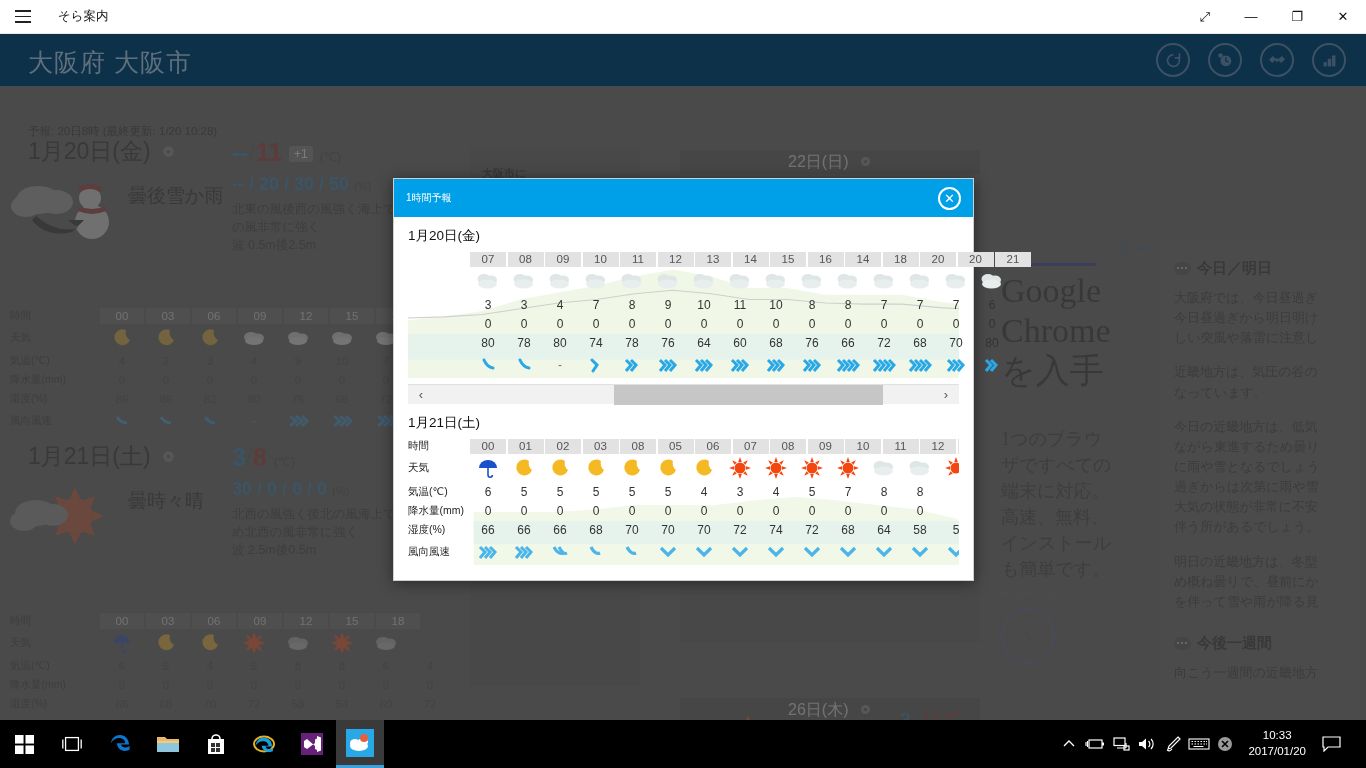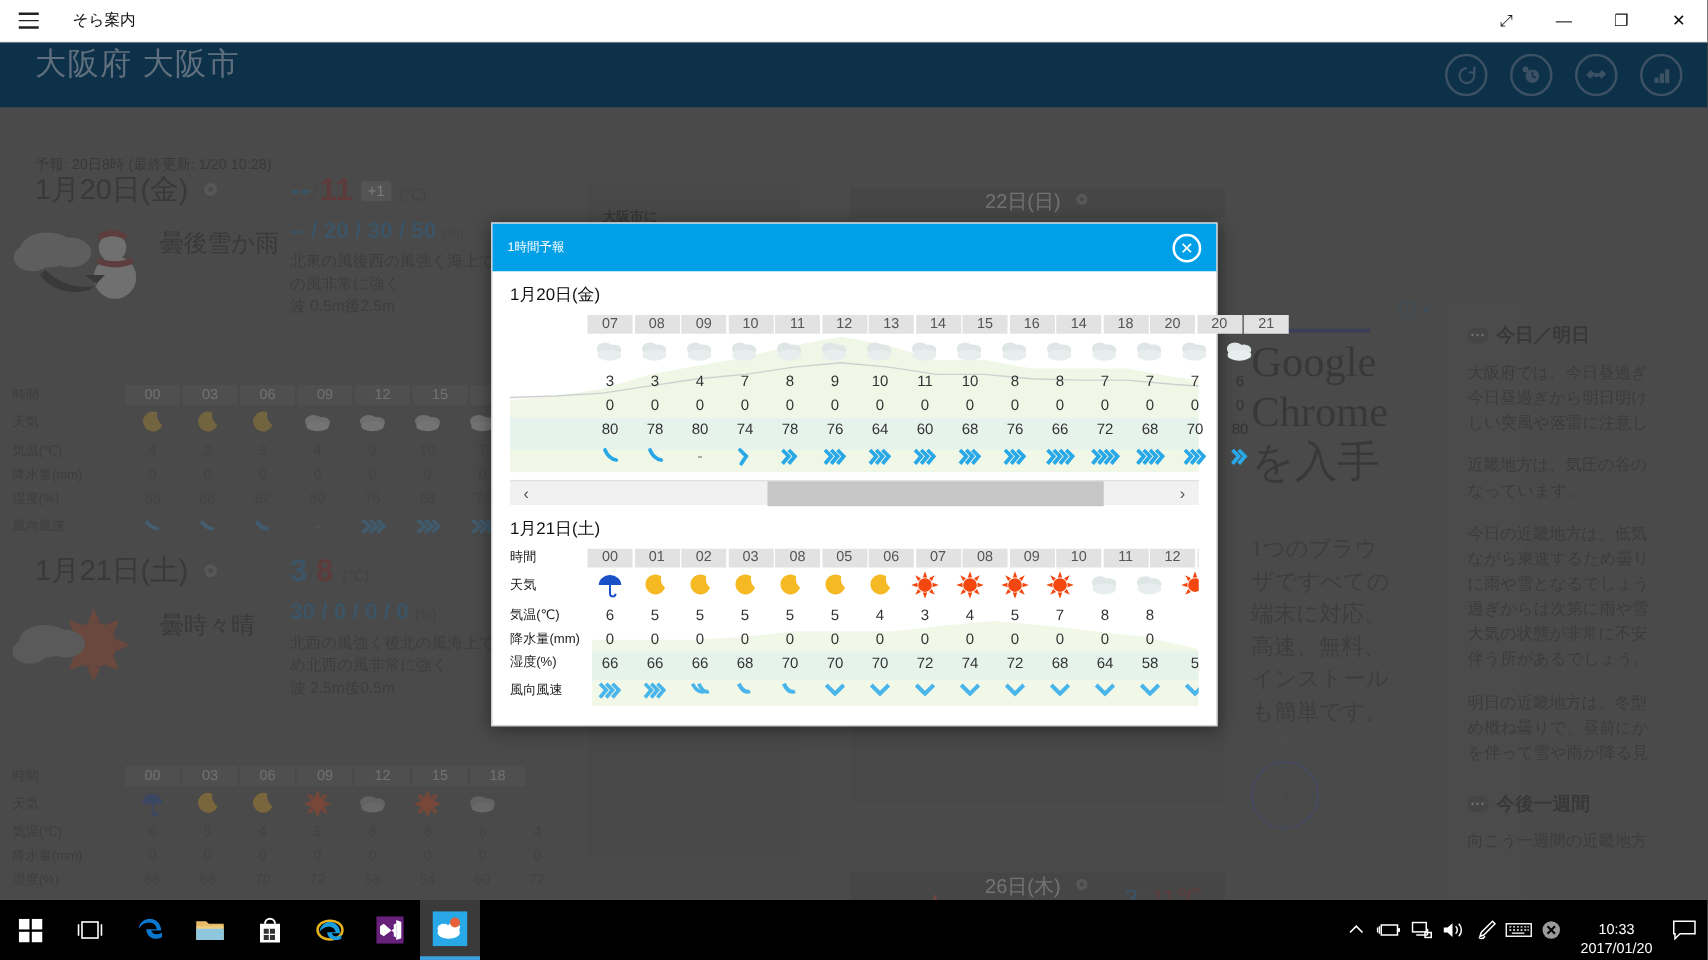--- a/index.html
+++ b/index.html
@@ -30,7 +30,7 @@
     background:#0d3149;
   }
   .loc-title {
-    position:absolute; left:28px; top:0;
+    position:absolute; left:28px; top:12px;
     font-size:25px; color:#5f6f7d; letter-spacing:1px;
   }
   .hdr-icons { position:absolute; right:20px; top:9px; display:flex; gap:18px; }

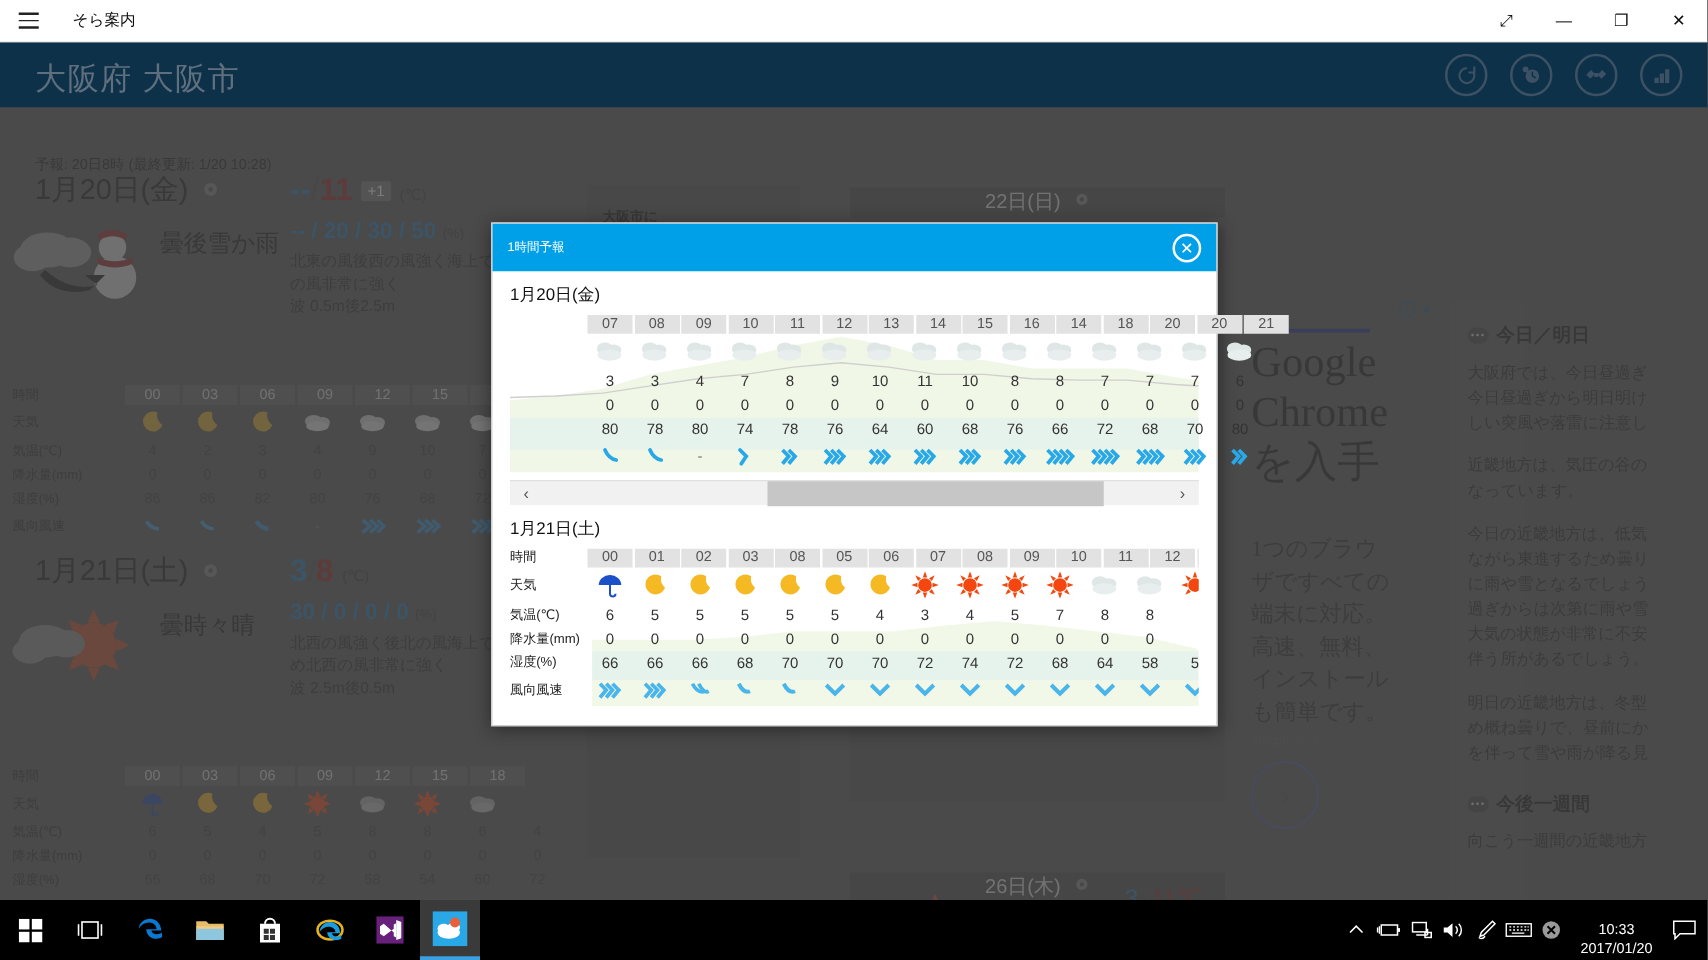--- a/index.html
+++ b/index.html
@@ -164,7 +164,7 @@
   }
   .tb-item { width:48px; height:48px; display:flex; align-items:center; justify-content:center; cursor:pointer; }
   .tb-active { background:#3a3a3a; border-bottom:3px solid #3aa0e0; }
-  .tray { margin-left:auto; display:flex; align-items:flex-end; height:48px; padding-right:4px; }
+  .tray { margin-left:auto; display:flex; align-items:center; height:48px; padding-right:20px; }
   .tray-ic { width:26px; height:48px; display:flex; align-items:center; justify-content:center; color:#fff; font-size:13px; }
   .tray-clock { color:#fff; font-size:11.5px; text-align:center; line-height:1.35; padding:0 10px; }
   .tray-notif { width:30px; height:48px; display:flex; align-items:center; justify-content:center; color:#fff; }

